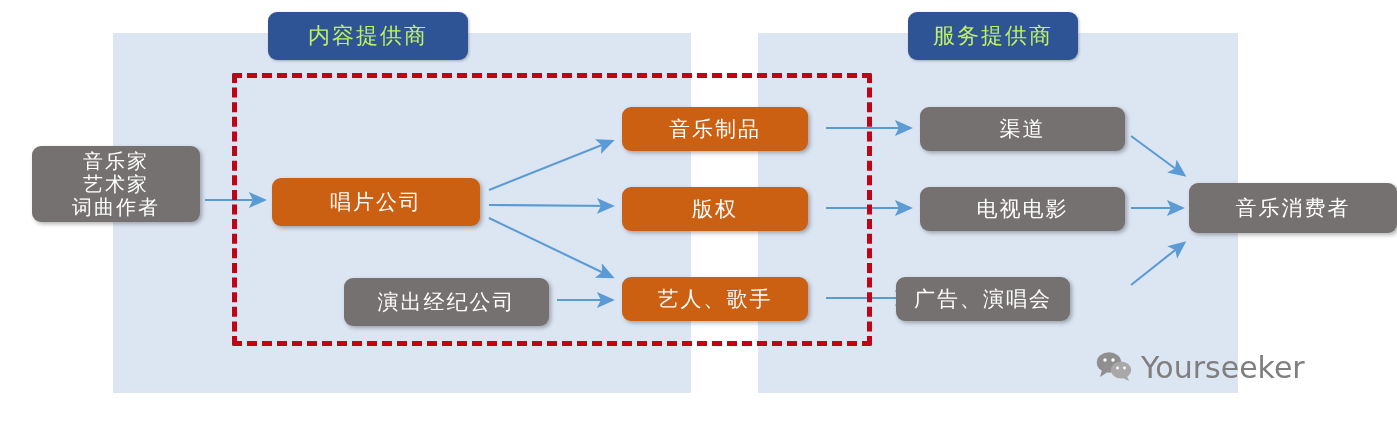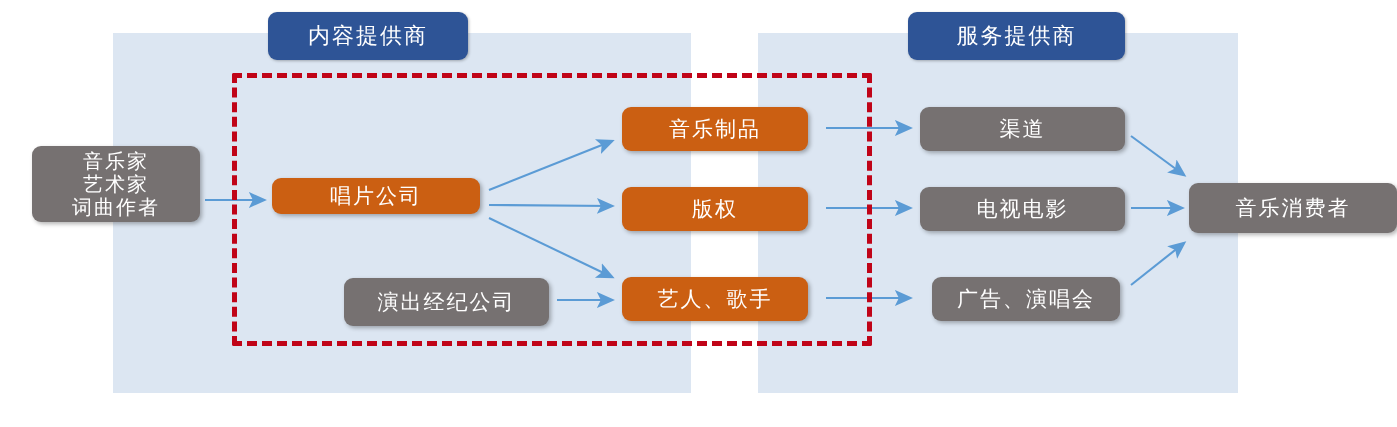--- a/index.html
+++ b/index.html
@@ -28,7 +28,7 @@
   .section-header {
     position: absolute;
     background: #2e5496;
-    color: #ffffff;
+    color: #bef264;
     border-radius: 9px;
     display: flex;
     align-items: center;

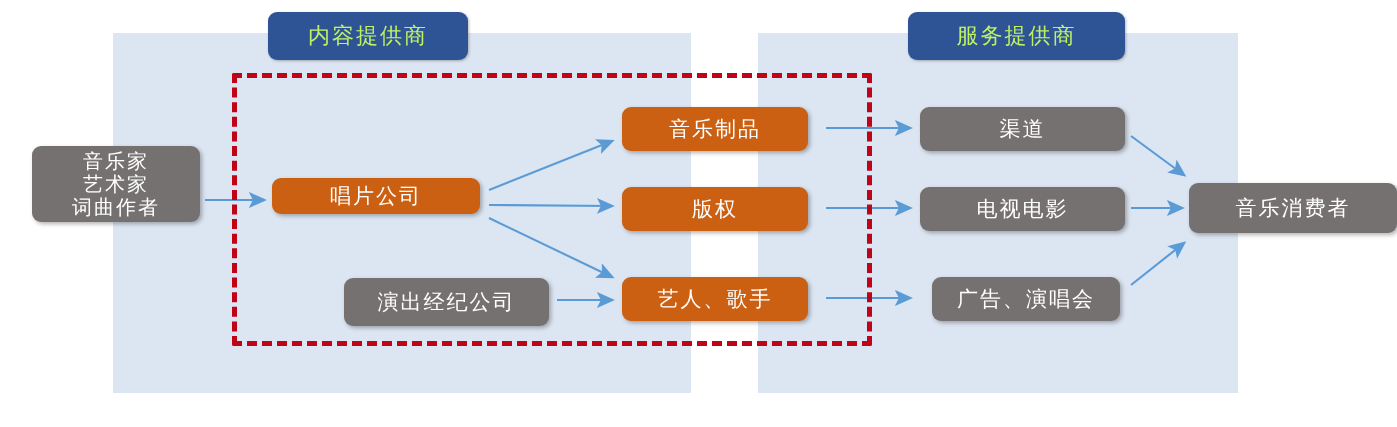--- a/index.html
+++ b/index.html
@@ -39,7 +39,7 @@
     font-family: Liberation Sans, sans-serif;
   }
   #header-content { left: 268px; top: 12px; width: 200px; height: 48px; }
-  #header-service { left: 908px; top: 12px; width: 217px; height: 48px; }
+  #header-service { left: 908px; top: 12px; width: 170px; height: 48px; }
 
   
   #core-boundary {

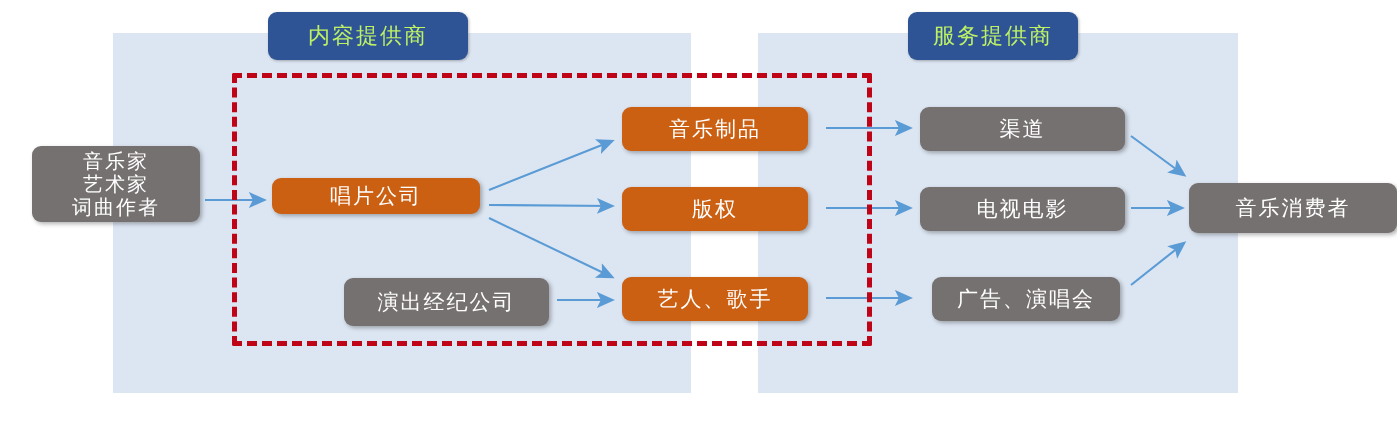--- a/index.html
+++ b/index.html
@@ -88,7 +88,7 @@
   .node .line { line-height: 1.15; display: block; }
 
   #node-creators     { left: 32px;  top: 146px; width: 168px; height: 76px; font-size: 20px; }
-  #node-record-label { left: 272px; top: 178px; width: 208px; height: 36px; }
+  #node-record-label { left: 272px; top: 178px; width: 208px; height: 48px; }
   #node-agency       { left: 344px; top: 278px; width: 205px; height: 48px; }
   #node-music-prod   { left: 622px; top: 107px; width: 186px; height: 44px; }
   #node-copyright    { left: 622px; top: 187px; width: 186px; height: 44px; }

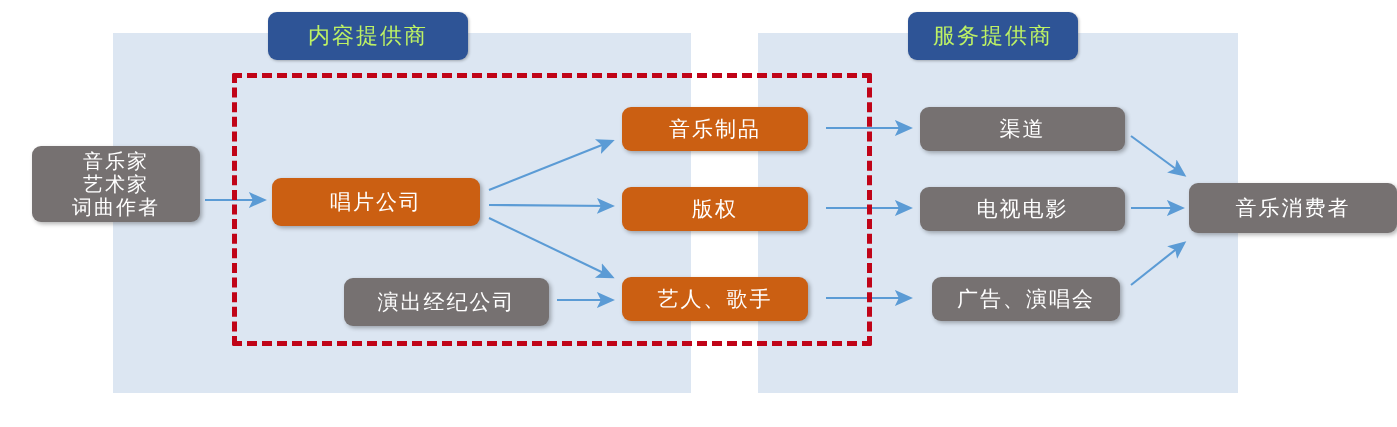--- a/index.html
+++ b/index.html
@@ -95,7 +95,7 @@
   #node-artists      { left: 622px; top: 277px; width: 186px; height: 44px; }
   #node-channel      { left: 920px; top: 107px; width: 205px; height: 44px; }
   #node-tv-film      { left: 920px; top: 187px; width: 205px; height: 44px; }
-  #node-ads-concert  { left: 932px; top: 277px; width: 188px; height: 44px; }
+  #node-ads-concert  { left: 896px; top: 277px; width: 174px; height: 44px; }
   #node-consumers    { left: 1189px; top: 183px; width: 208px; height: 50px; }
 
   

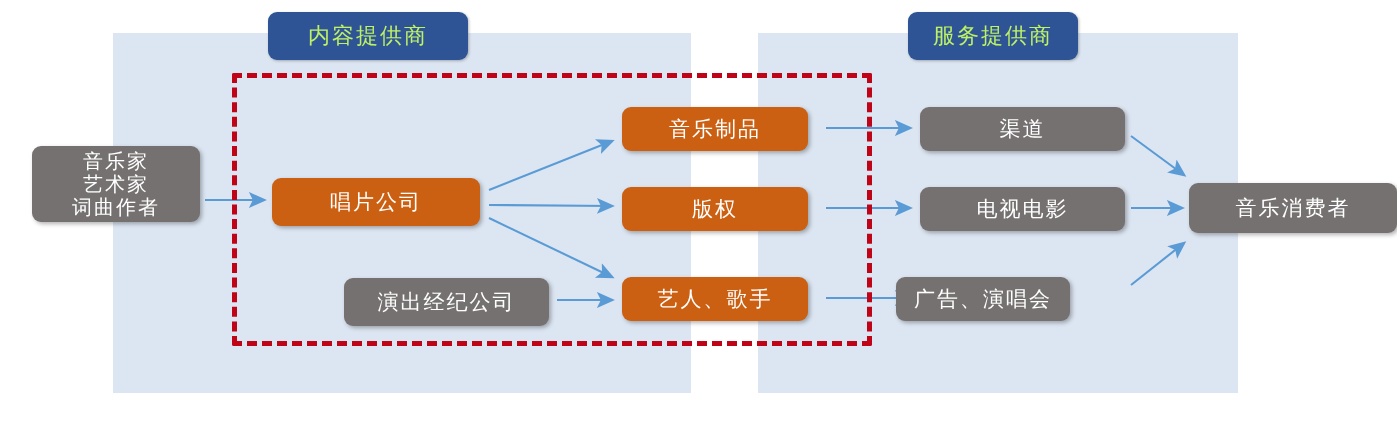--- a/index.html
+++ b/index.html
@@ -207,6 +207,21 @@
     <span class="line">音乐消费者</span>
   </div>
 
+  <div id="watermark">
+    <span>
+      <svg width="36" height="30" viewBox="0 0 36 30" xmlns="http://www.w3.org/2000/svg">
+        <ellipse cx="13" cy="11.5" rx="12.2" ry="10.2" fill="#8f8f8f"></ellipse>
+        <polygon points="6,19 4,26 11,21.5" fill="#8f8f8f"></polygon>
+        <circle cx="9" cy="9" r="1.7" fill="#ffffff"></circle>
+        <circle cx="17" cy="9" r="1.7" fill="#ffffff"></circle>
+        <ellipse cx="25" cy="19" rx="10.2" ry="8.6" fill="#a8a8a8"></ellipse>
+        <polygon points="31,25 33,30 27,27" fill="#a8a8a8"></polygon>
+        <circle cx="21.5" cy="17" r="1.4" fill="#ffffff"></circle>
+        <circle cx="28.5" cy="17" r="1.4" fill="#ffffff"></circle>
+      </svg>
+    </span>
+    <span class="wm-text">Yourseeker</span>
+  </div>
 
 </div>
 

